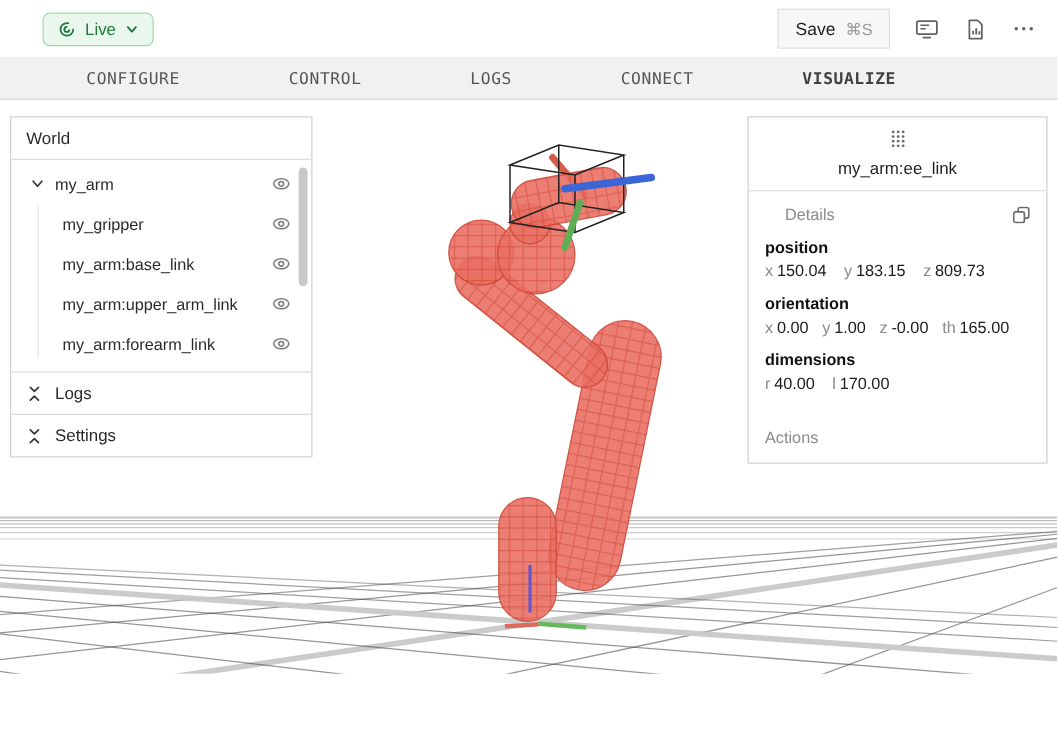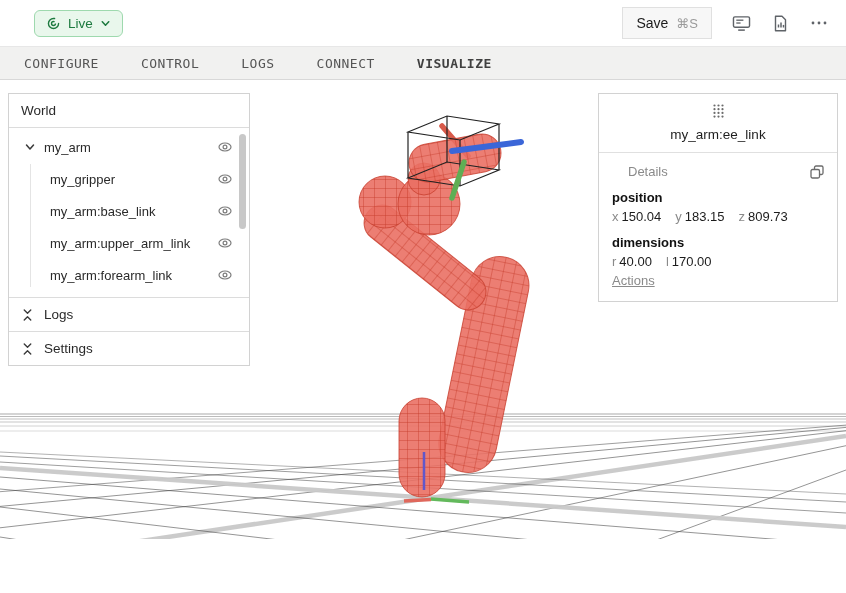--- a/index.html
+++ b/index.html
@@ -21,7 +21,7 @@
 
   
   .navbar { height:34px; background:#f1f1f0; border-top:1px solid #e7e7e7; border-bottom:1px solid #d8d8d8; display:flex; align-items:center; gap:42px; padding:0 24px; }
-  .tab { font-family:"DejaVu Sans Mono", monospace; font-size:13px; letter-spacing:.5px; color:#555; cursor:pointer; }
+  .tab { font-family:"DejaVu Sans Mono", monospace; font-size:13px; letter-spacing:.5px; color:#555; cursor:pointer;margin-left:45px; }
   .tab.active { color:#404040; font-weight:bold; }
 
   

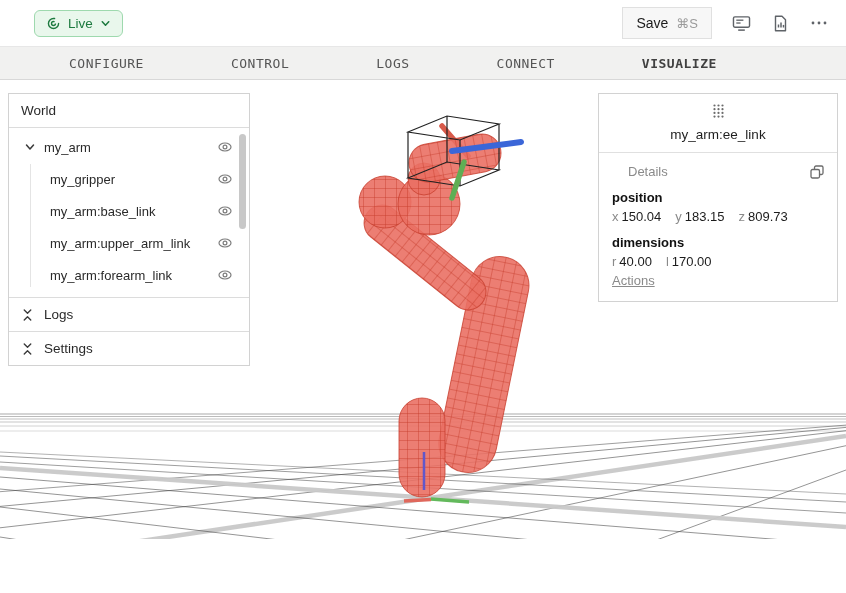--- a/index.html
+++ b/index.html
@@ -327,6 +327,15 @@
         </div>
       </div>
 
+      <div class="field-block">
+        <div class="field-label">orientation</div>
+        <div class="vals" style="gap:11px;">
+          <span><span class="vk">x</span><span class="vv">0.00</span></span>
+          <span><span class="vk">y</span><span class="vv">1.00</span></span>
+          <span><span class="vk">z</span><span class="vv">-0.00</span></span>
+          <span><span class="vk">th</span><span class="vv">165.00</span></span>
+        </div>
+      </div>
 
       <div class="field-block">
         <div class="field-label">dimensions</div>

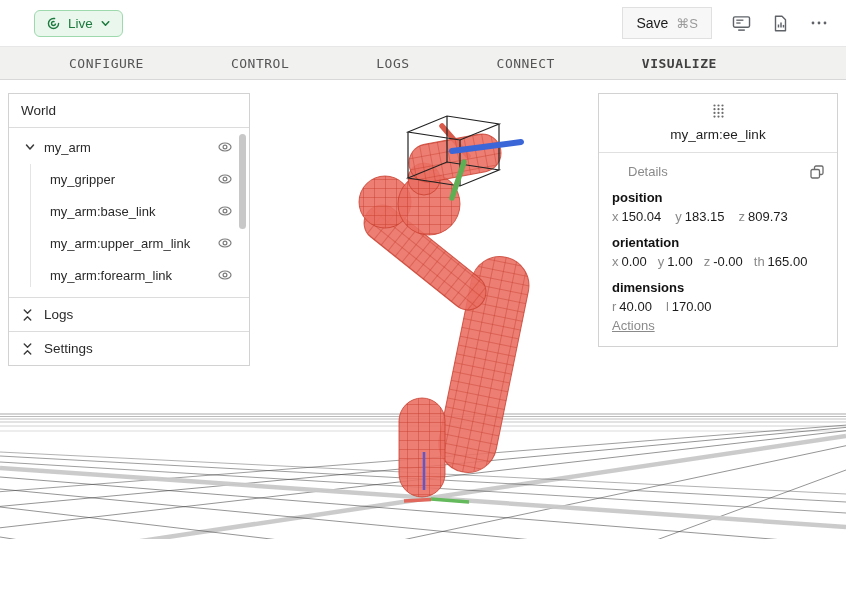--- a/index.html
+++ b/index.html
@@ -54,7 +54,7 @@
   .vals { margin-top:4px; display:flex; gap:14px; font-size:13px; }
   .vk { color:#8a8a8a; margin-right:3px; }
   .vv { color:#1c1c1c; }
-  .actions-label { margin-top:4px; color:#8a8a8a; font-size:13px;text-decoration:underline; }
+  .actions-label { margin-top:28px; color:#8a8a8a; font-size:13px; }
   .enter-btn { margin-top:8px; width:100%; display:flex; align-items:center; justify-content:center; gap:8px; padding:8px 0; background:#fafafa; border:1px solid #d2d2d2; font-size:13px; color:#222; cursor:pointer; font-family:"Liberation Sans",sans-serif; }
   .enter-btn svg { color:#6b6b6b; }
 </style>

